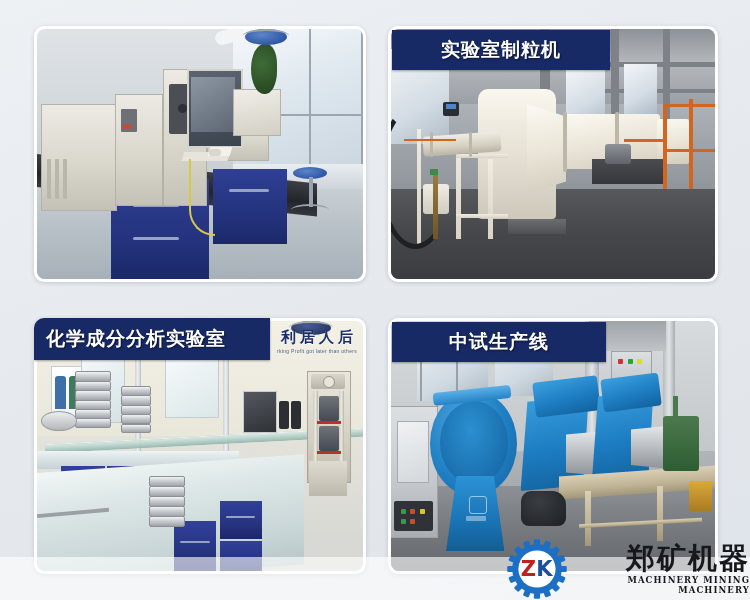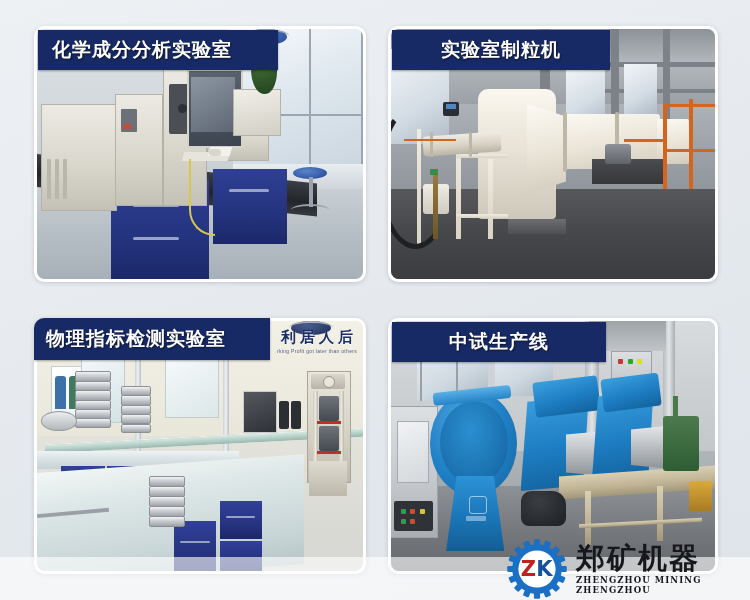--- a/index.html
+++ b/index.html
@@ -348,9 +348,6 @@
 
         <div class="p1-cable" style="left:152px;top:52%;width:24px;height:30%;"></div>
       </div>
-    </div>
-    <div class="band" id="b1">
-      <span>化学成分分析实验室</span>
     </div>
   </div>
 

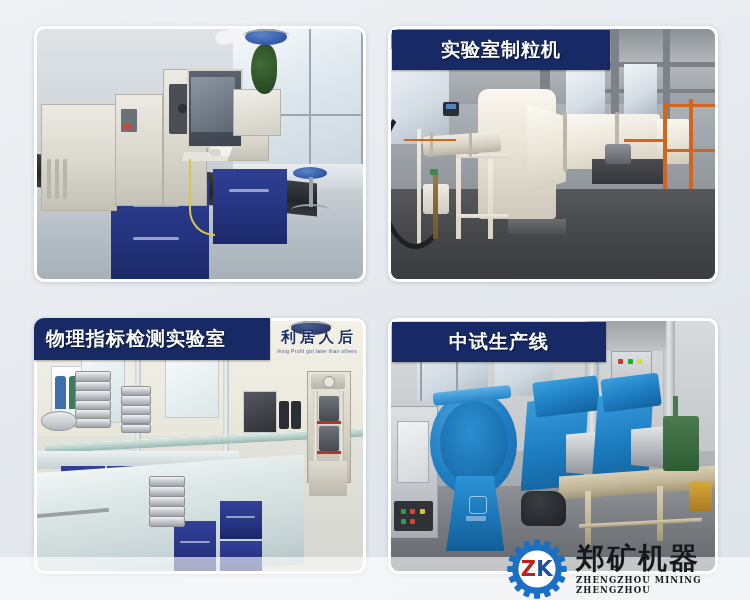--- a/index.html
+++ b/index.html
@@ -500,7 +500,7 @@
       </div>
     </div>
     <div class="band" id="b3">
-      <span>物理指标检测实验室</span>
+      <span>化学成分分析实验室</span>
     </div>
   </div>
 

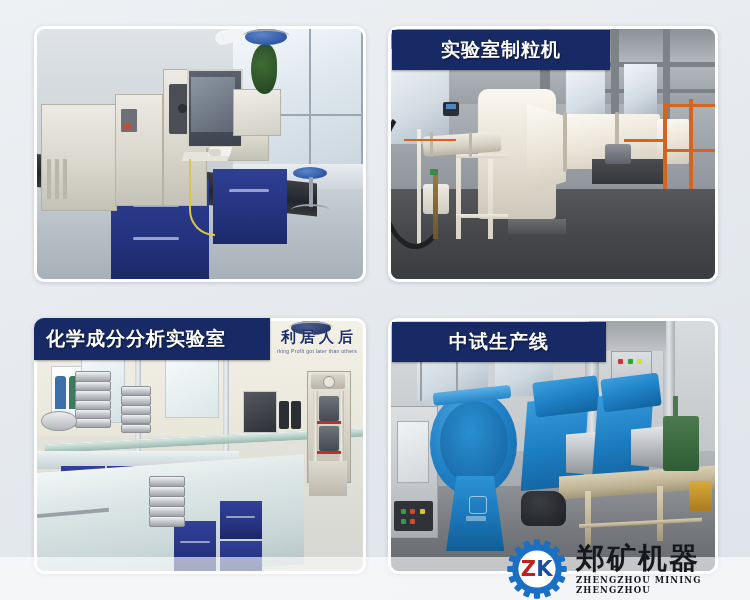--- a/index.html
+++ b/index.html
@@ -273,7 +273,7 @@
     z-index:70;
   }
   .logo-mark{position:relative;width:62px;height:62px;flex:0 0 62px;}
-  .logo-text{margin-left:8px;}
+  .logo-text{margin-left:8px;text-align:right;}
   .logo-cn{
     font-size:29px;font-weight:700;color:#16181c;letter-spacing:2px;
     line-height:1.05;display:block;

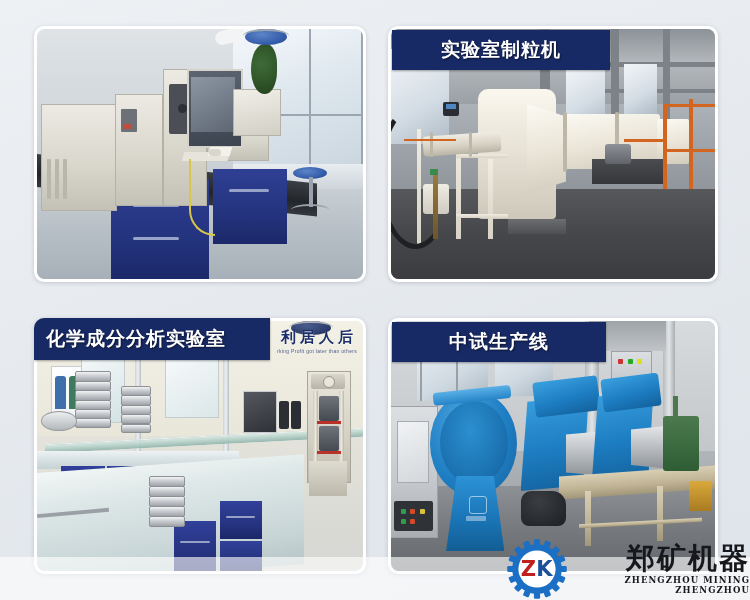--- a/index.html
+++ b/index.html
@@ -597,7 +597,7 @@
     </div>
     <div class="logo-text">
       <span class="logo-cn">郑矿机器</span>
-      <span class="logo-en">ZHENGZHOU MINING ZHENGZHOU</span>
+      <span class="logo-en">MACHINERY MINING MACHINERY</span>
     </div>
   </div>
 

